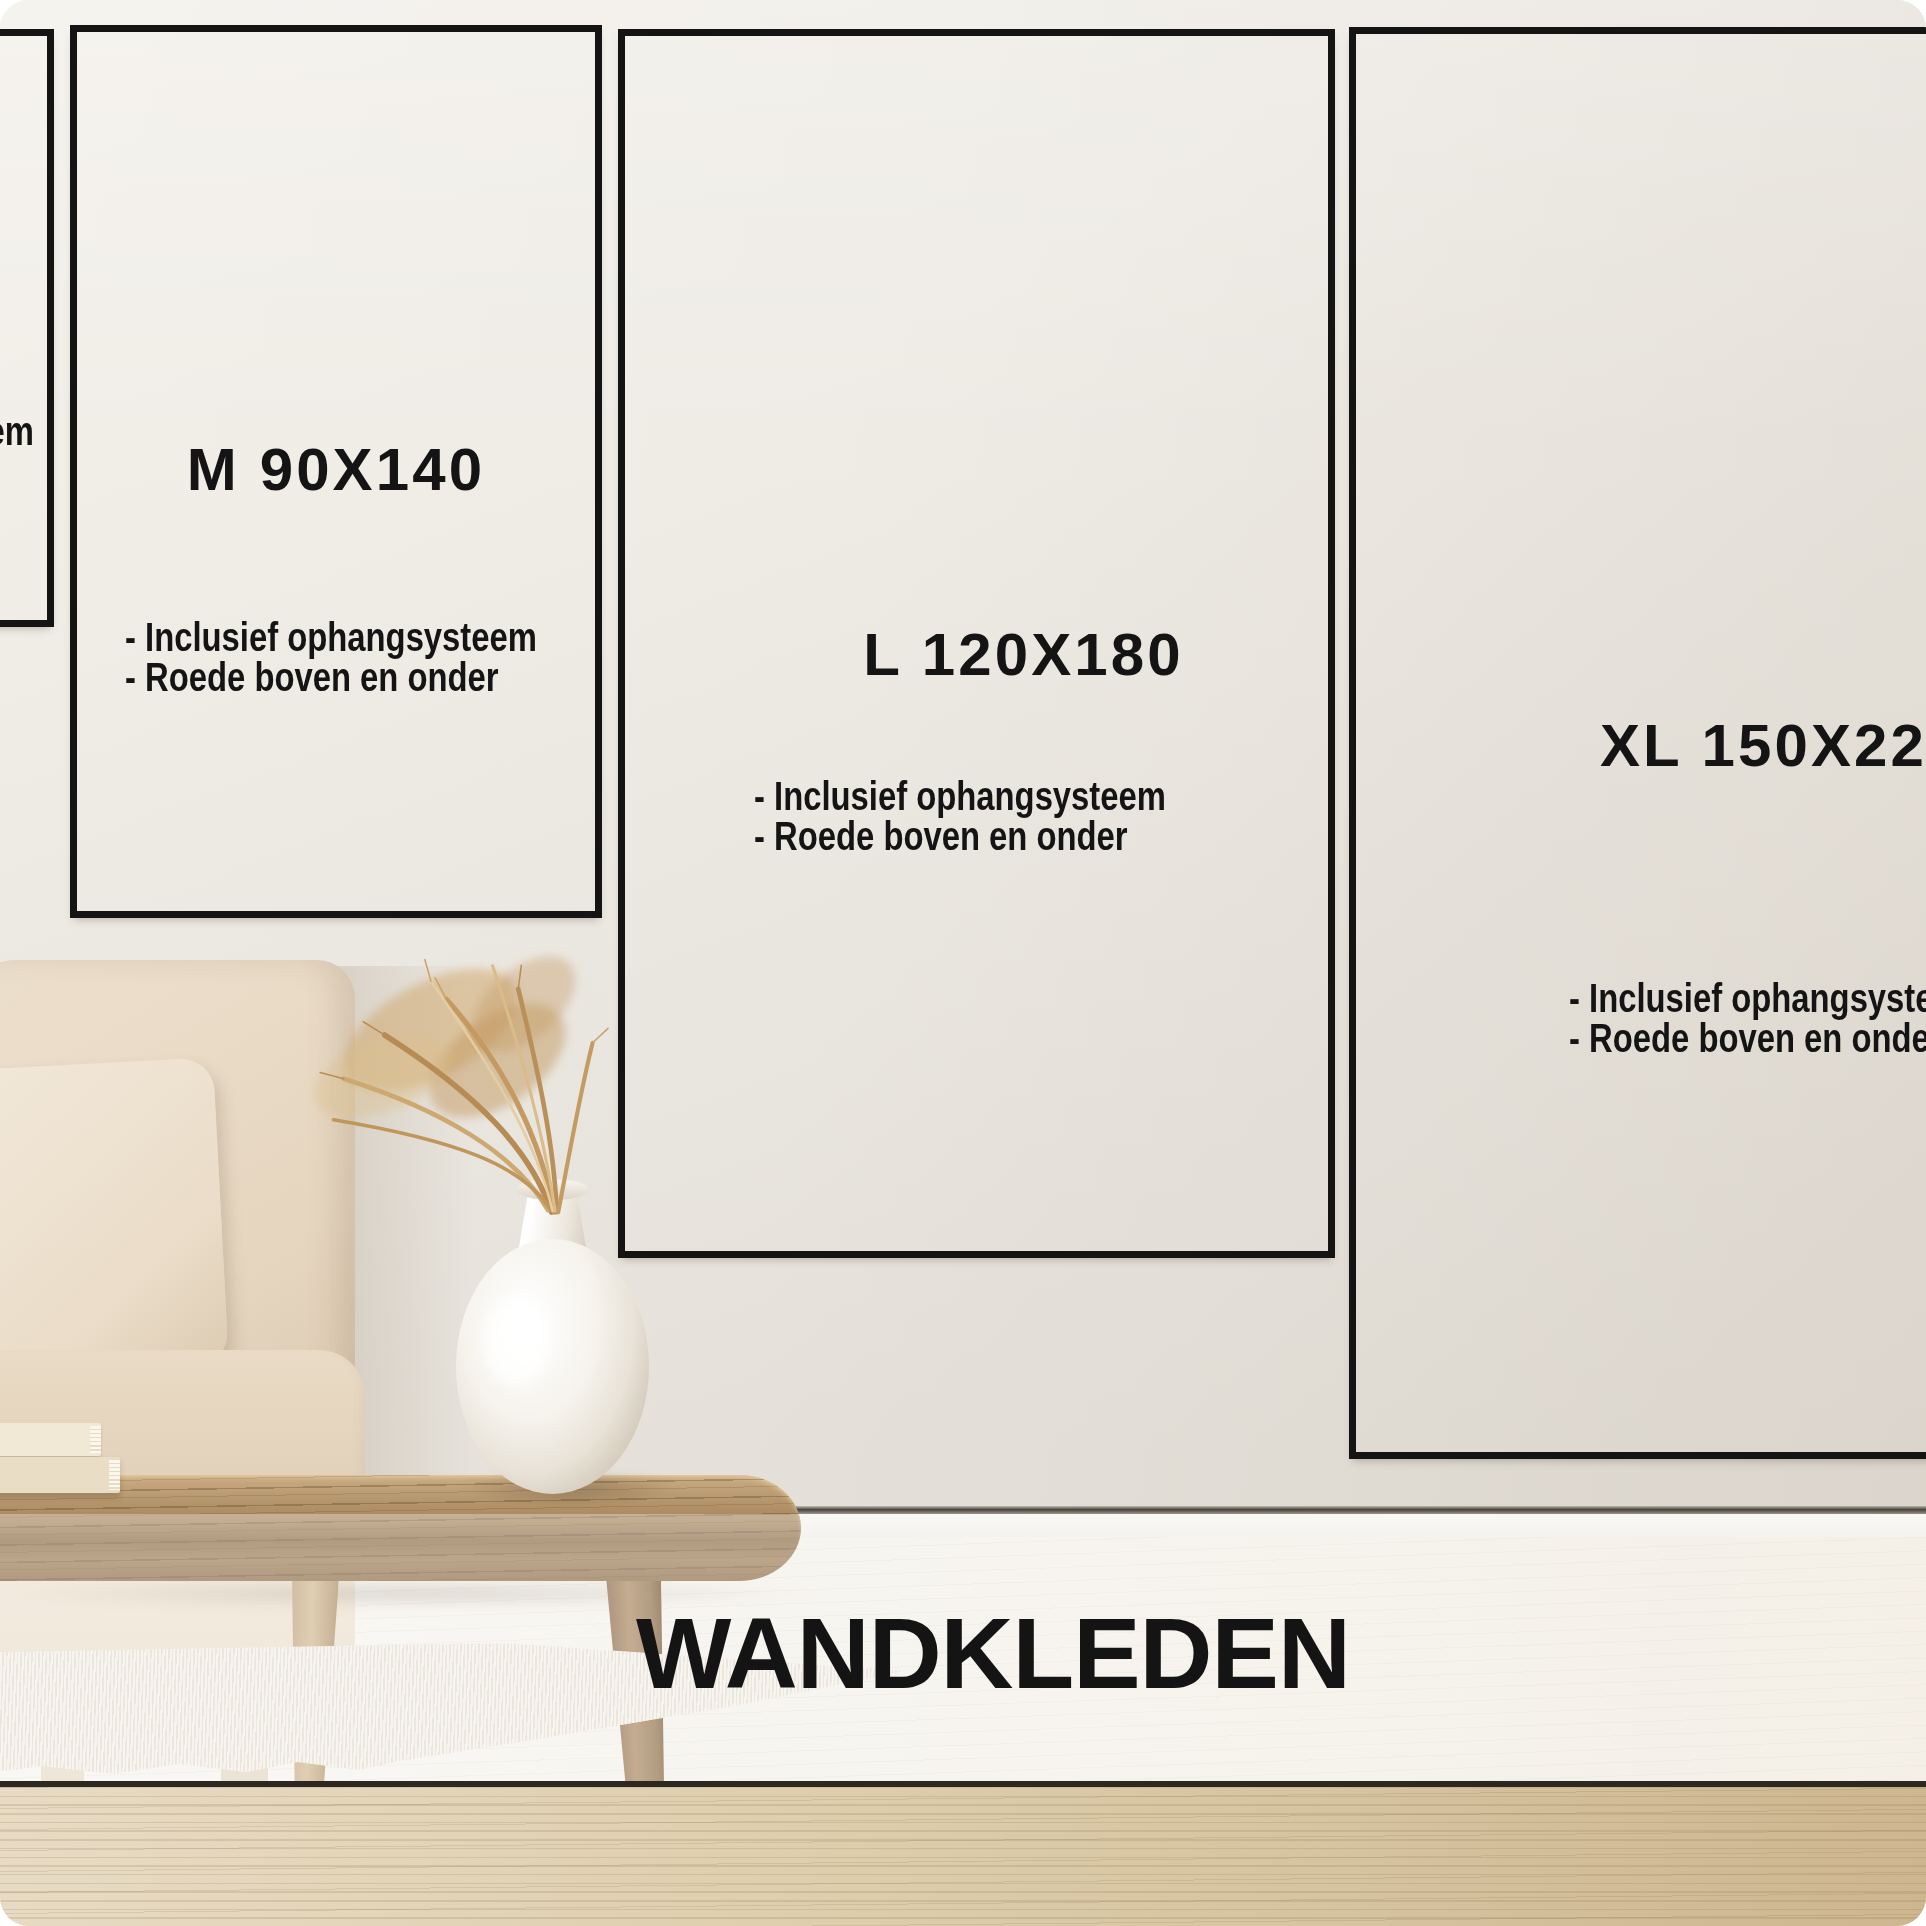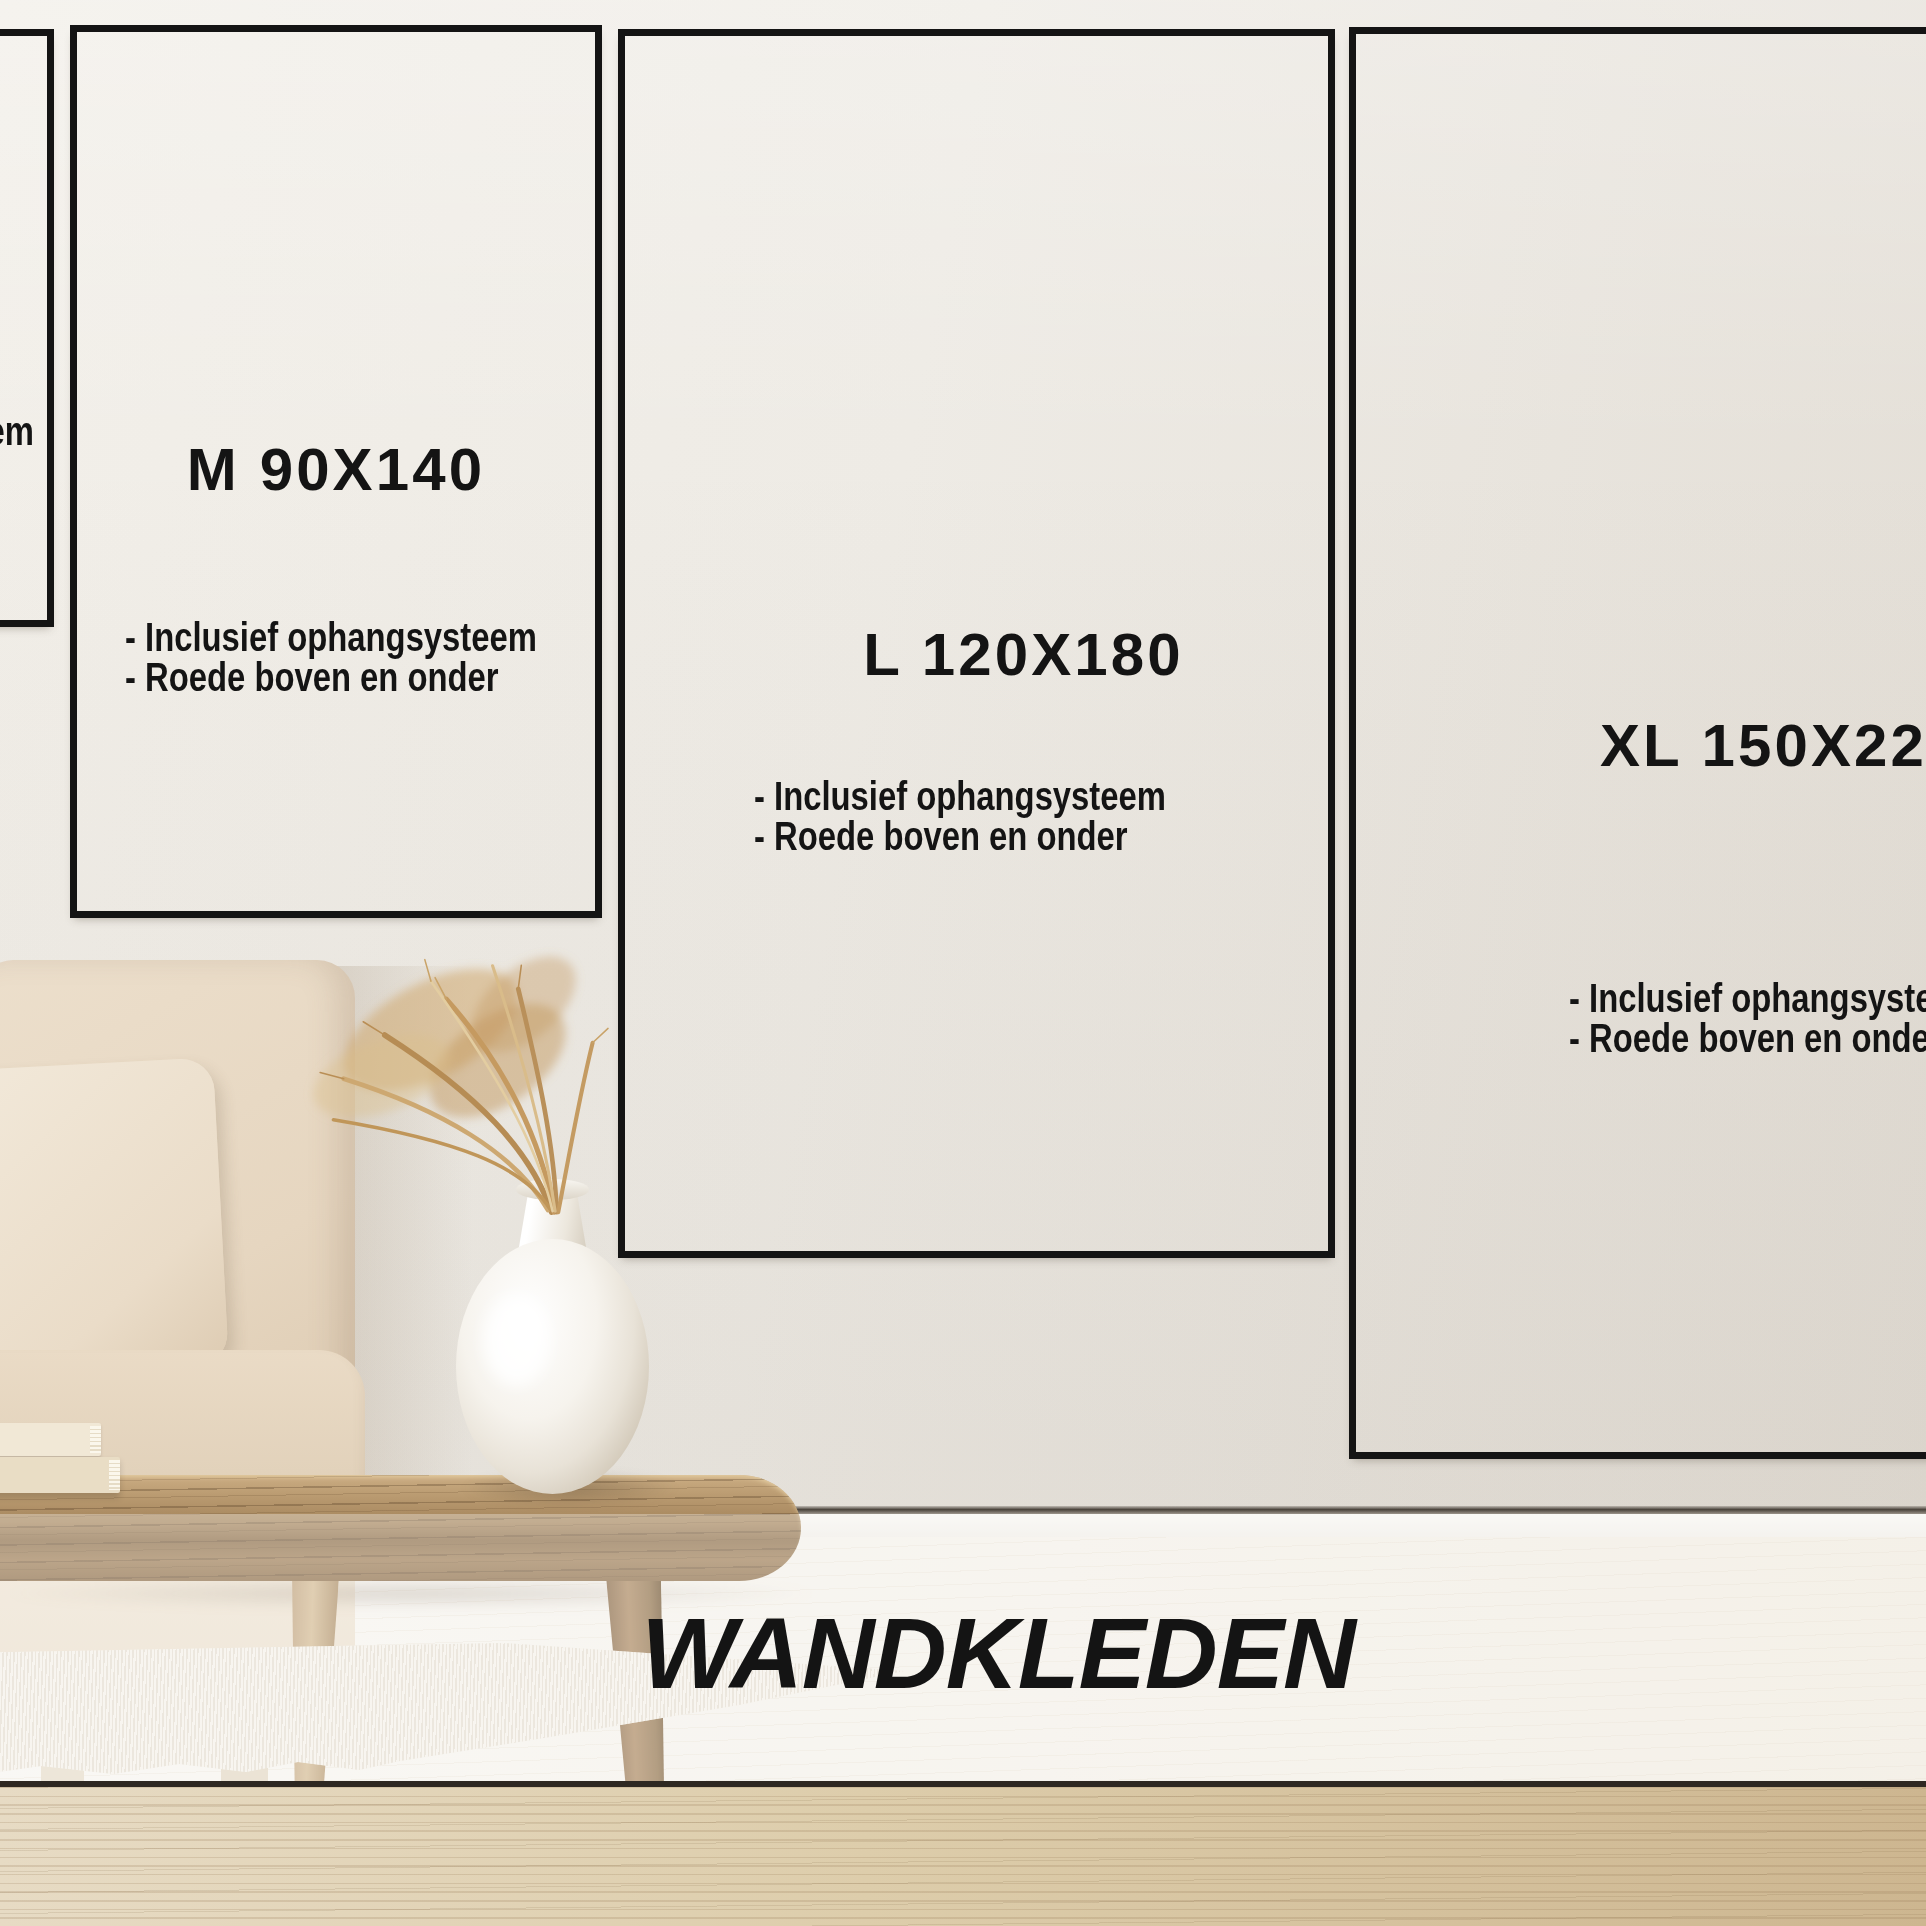--- a/index.html
+++ b/index.html
@@ -12,7 +12,7 @@
   #canvas{
     position:relative;width:1926px;height:1926px;overflow:hidden;
     background:var(--wall);color:var(--ink);
-    font-family:"Liberation Sans",sans-serif;font-weight:700;
+    font-family:"Liberation Sans",sans-serif;font-weight:700;border-radius:29px;
   }
   
   .wall{position:absolute;left:0;top:0;width:1926px;height:1514px;

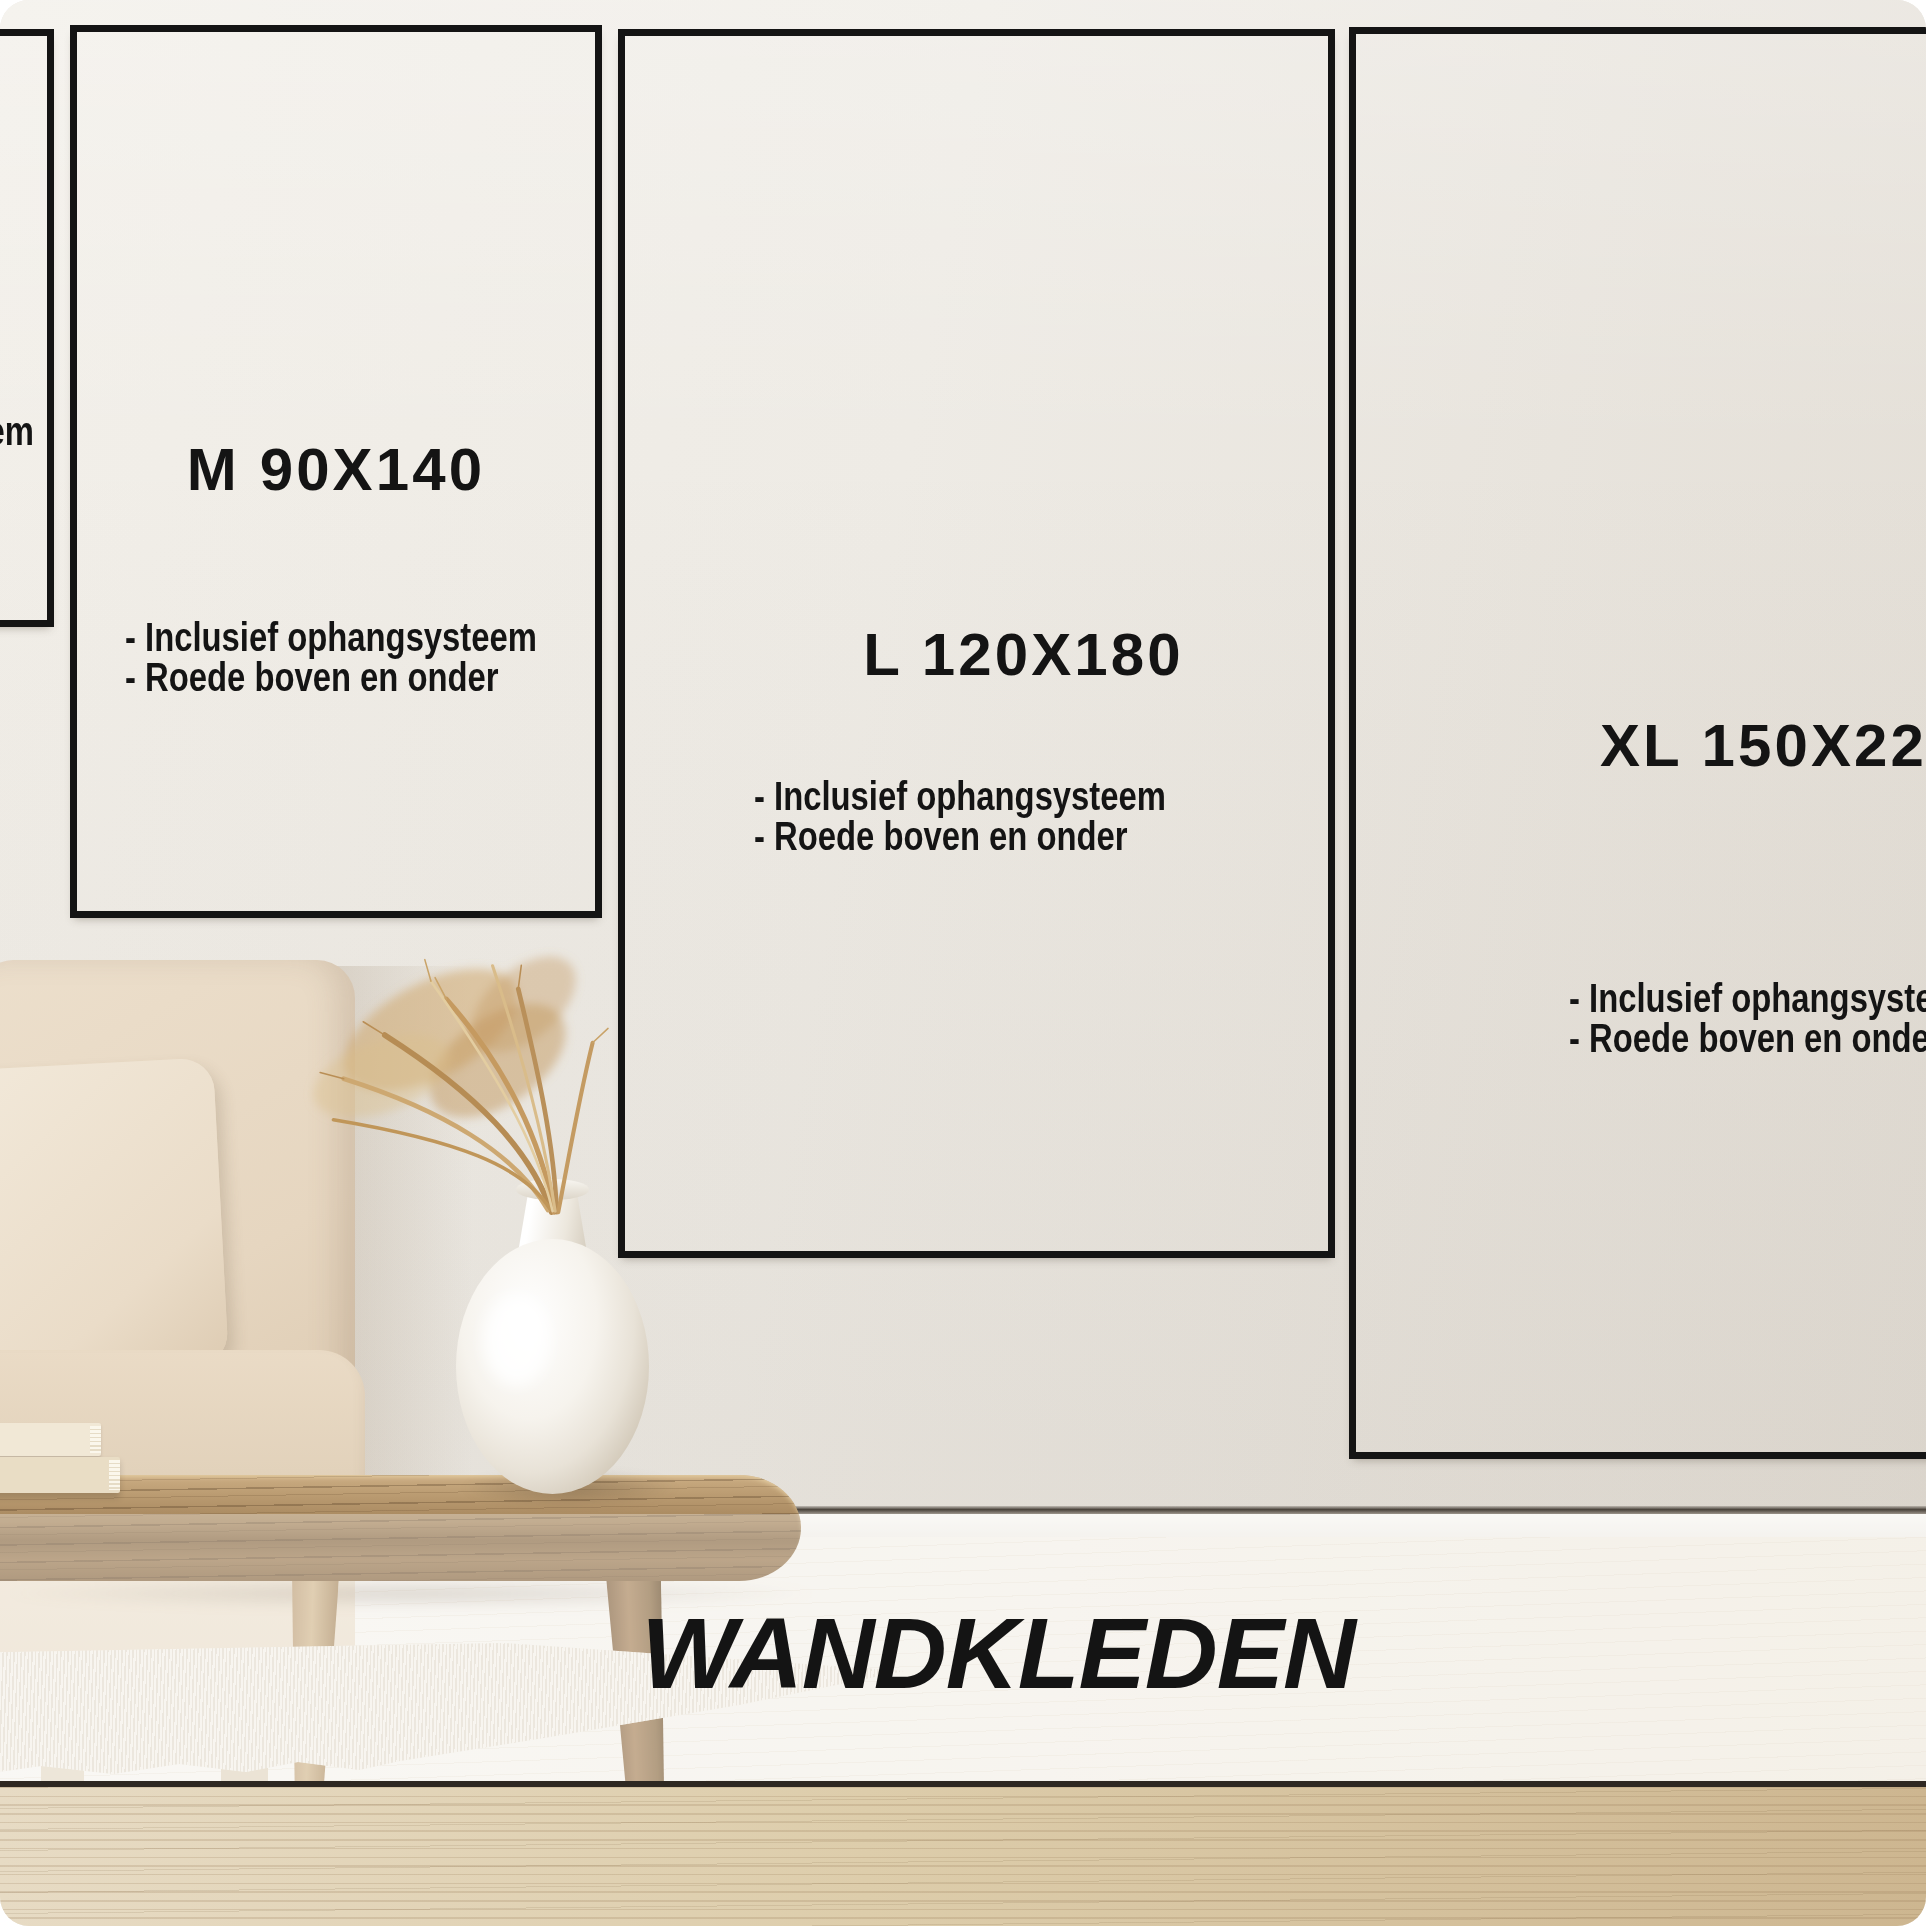--- a/index.html
+++ b/index.html
@@ -127,7 +127,7 @@
       linear-gradient(90deg,#e7dbc4 0%,#ddcdab 45%,#cdb690 100%);}
   
   .main-title{position:absolute;left:636px;top:1602px;width:719px;
-    font-size:101px;line-height:103px;letter-spacing:-1px;text-align:right;white-space:nowrap;font-style:italic;}
+    font-size:101px;line-height:103px;letter-spacing:-1px;text-align:left;white-space:nowrap;}
   svg.grass{position:absolute;left:277px;top:940px;}
 </style>
 </head>

